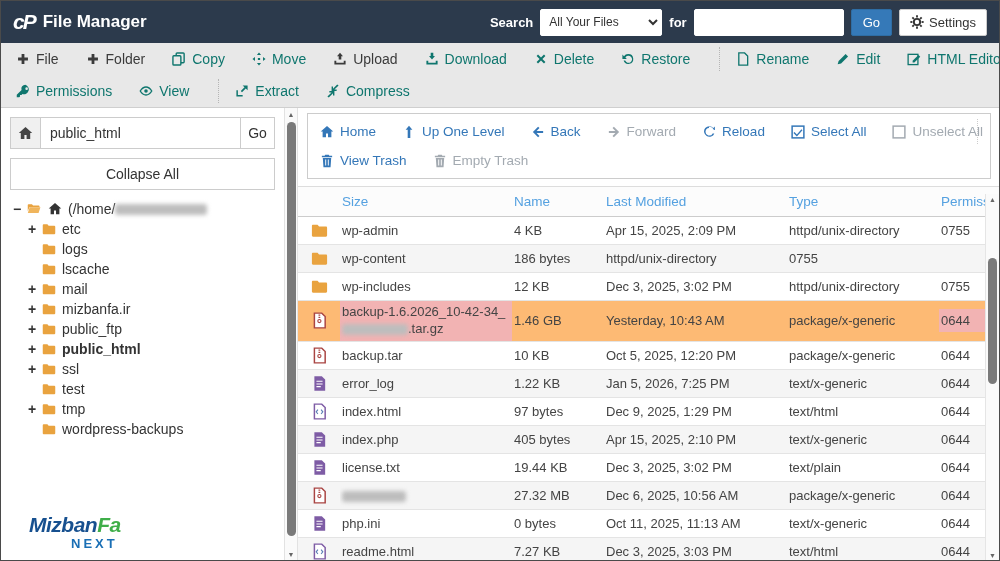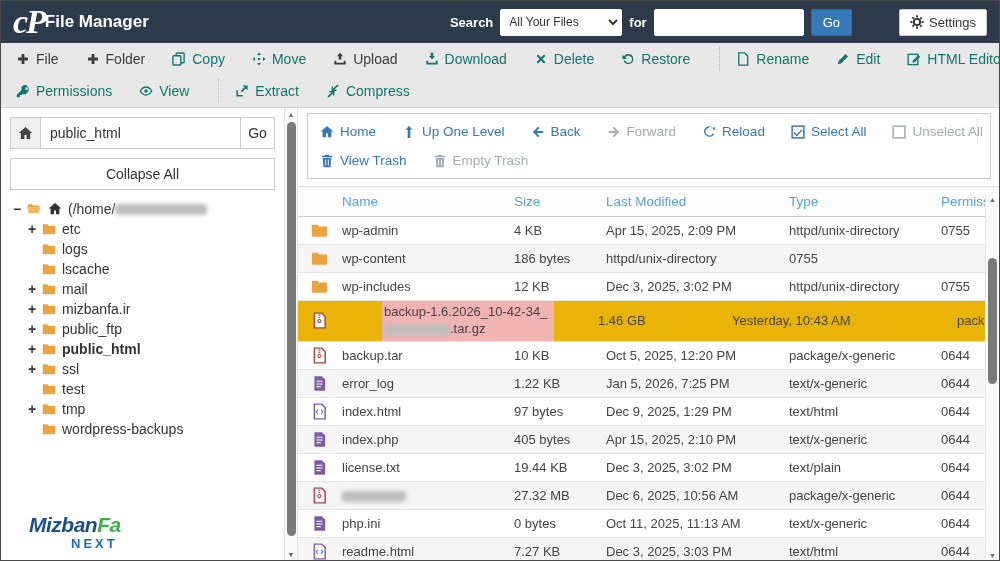--- a/index.html
+++ b/index.html
@@ -8,7 +8,7 @@
 
   
   .topbar { height:42px; background:#2c3a4c; display:flex; align-items:center; padding:0 12px; color:#fff; }
-  .cp-logo { font-size:34px; font-weight:bold; font-style:italic; letter-spacing:-2px; margin-right:0; font-family:Liberation Serif, serif; }
+  .cp-logo { font-size:21px; font-weight:bold; font-style:italic; letter-spacing:-2px; margin-right:8px; font-family:Liberation Sans, sans-serif; }
   .app-title { font-size:17px; font-weight:600; }
   .search-area { margin-left:auto; display:flex; align-items:center; gap:7px; font-size:13px; }
   .search-label, .for-label { font-weight:600; }

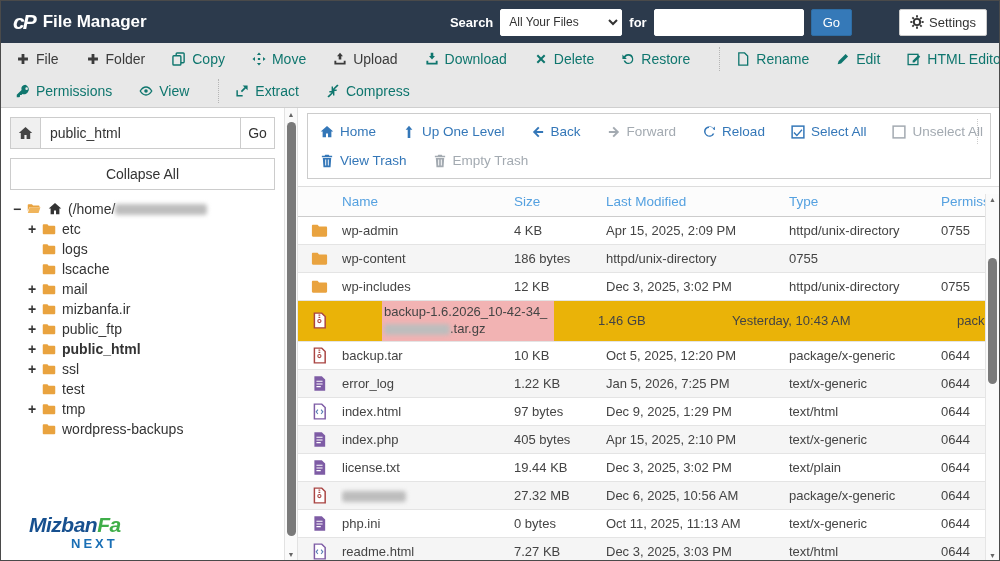--- a/index.html
+++ b/index.html
@@ -15,7 +15,7 @@
   .scope-select { height:27px; width:122px; font-size:12px; border:1px solid #fff; border-radius:2px; color:#333; background:#fff; padding:0 4px; font-family:"Liberation Sans", sans-serif; }
   .search-input { height:27px; width:150px; border:1px solid #fff; border-radius:2px; padding:0 6px; font-size:13px; }
   .go-btn { height:27px; padding:0 11px; background:#3579b8; border:1px solid #2e6da4; color:#fff; font-size:13px; border-radius:2px; cursor:pointer; }
-  .settings-btn { height:27px; padding:0 10px; background:#fff; border:1px solid #ccc; color:#333; font-size:13px; border-radius:2px; display:flex; align-items:center; gap:5px; cursor:pointer;margin-left:40px; }
+  .settings-btn { height:27px; padding:0 10px; background:#fff; border:1px solid #ccc; color:#333; font-size:13px; border-radius:2px; display:flex; align-items:center; gap:5px; cursor:pointer; }
 
   
   .toolbar { background:#e8e8e8; border-bottom:1px solid #cfcfcf; }

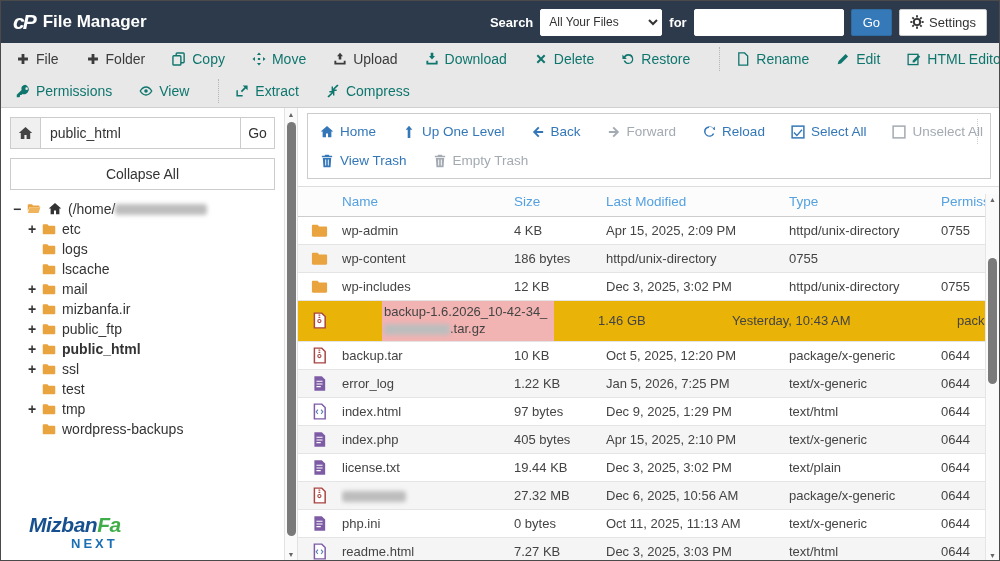--- a/index.html
+++ b/index.html
@@ -483,8 +483,8 @@
       <div class="table-area">
         <div class="tgrid thead" id="thead">
             <div class="hcell"></div>
+            <div class="hcell">Size</div>
             <div class="hcell">Name</div>
-            <div class="hcell">Size</div>
             <div class="hcell">Last Modified</div>
             <div class="hcell">Type</div>
             <div class="hcell">Permissions</div>

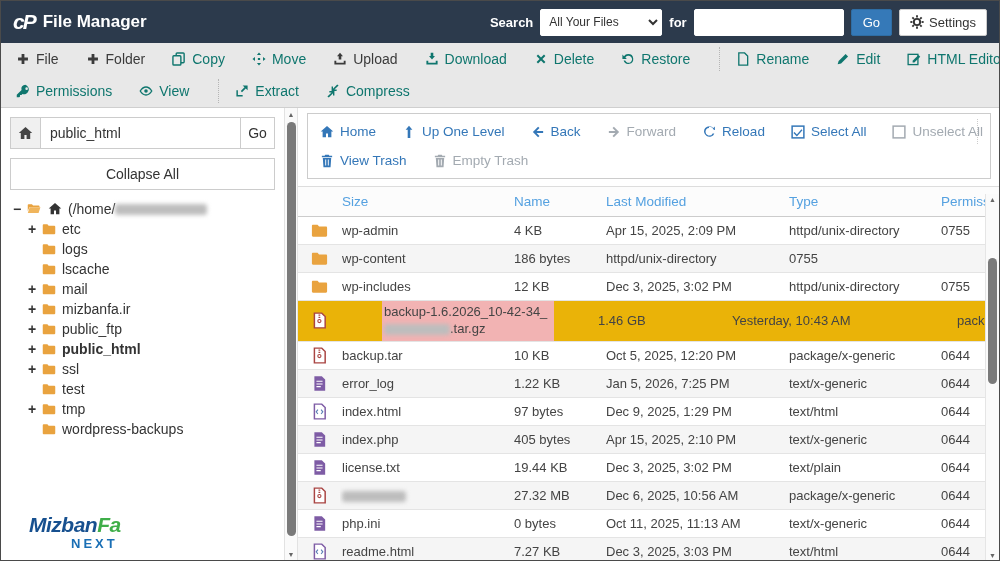--- a/index.html
+++ b/index.html
@@ -76,7 +76,7 @@
   .trow .cell { padding:4px 2px; white-space:nowrap; overflow:hidden; }
   .trow .icon-cell { display:flex; justify-content:center; }
   .trow .icon-cell svg { width:17px; height:17px; }
-  .trow.selected { background:#eab308;gap:42px; }
+  .trow.selected { background:#fdba74; }
   .trow.selected .name-cell, .trow.selected .perm-cell { background:#f2b3b3; }
   .trow.selected .name-cell { white-space:normal; line-height:1.3; padding:3px 4px 3px 2px; }
 

